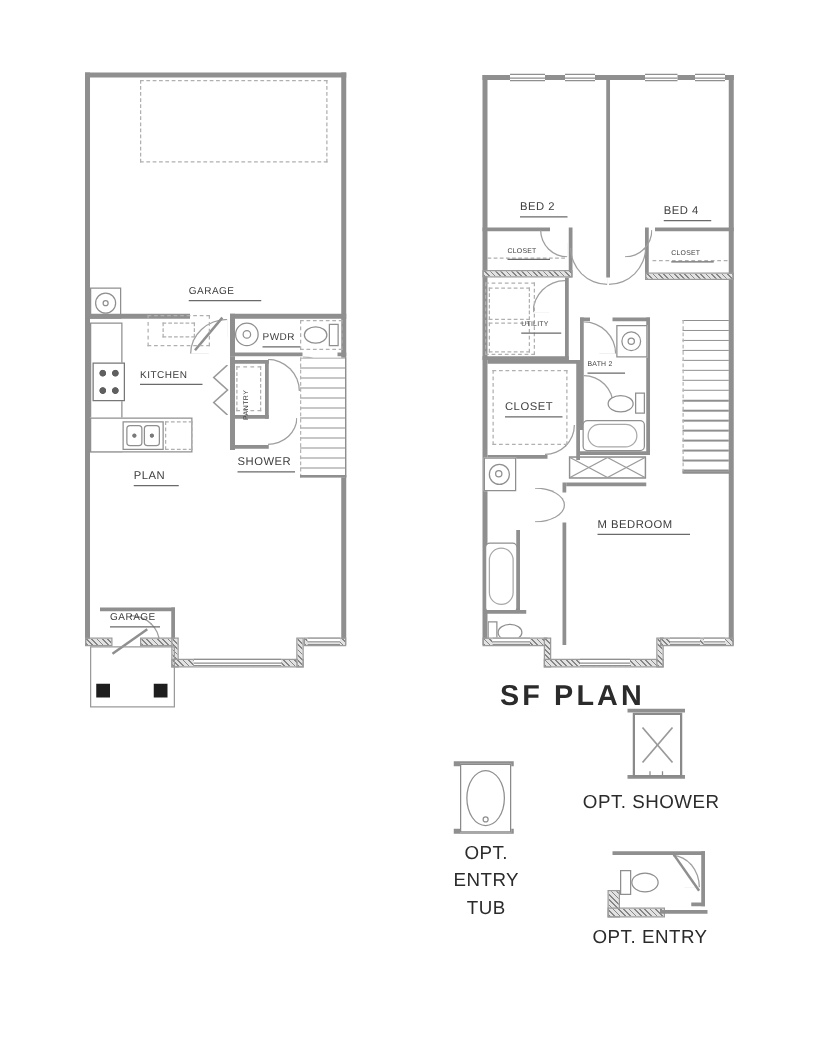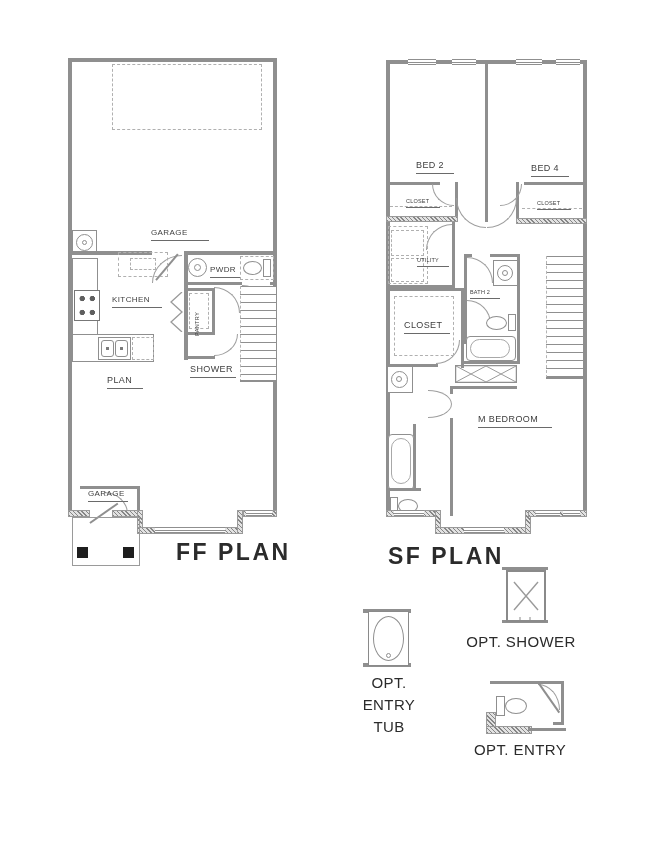--- a/index.html
+++ b/index.html
@@ -121,7 +121,6 @@
   <div class="lbl md ul" style="left:190px;top:365px;width:46px">SHOWER</div>
   <div class="lbl md ul" style="left:107px;top:376px;width:36px">PLAN</div>
   <div class="lbl ul" style="left:88px;top:490px;width:40px">GARAGE</div>
-  <div class="title" style="left:176px;top:539px">FF PLAN</div>
 
   <div class="w" style="left:386px;top:60px;width:201px;height:4px"></div>
   <div class="w" style="left:386px;top:60px;width:4px;height:456px"></div>

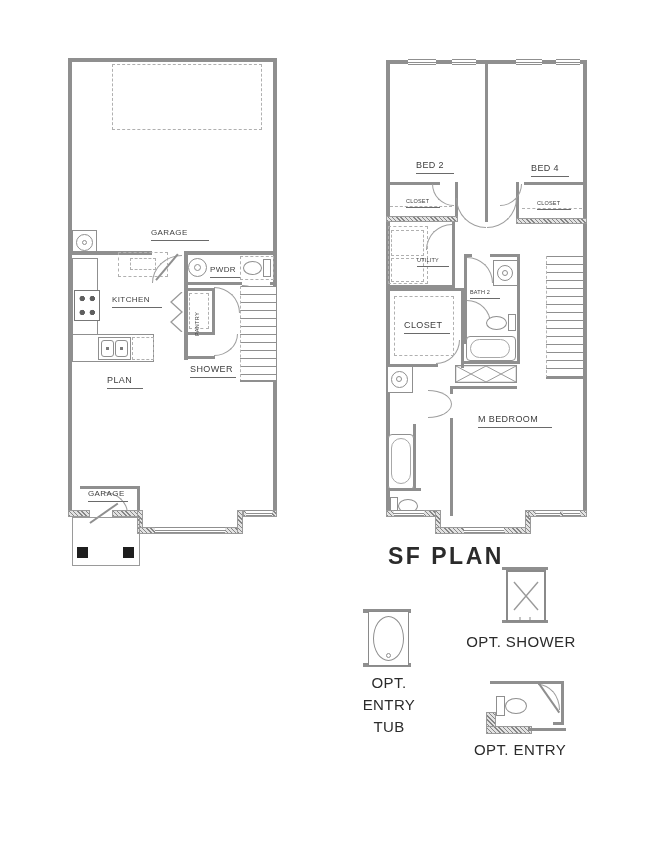--- a/index.html
+++ b/index.html
@@ -221,7 +221,7 @@
   <div class="lbl xs ul" style="left:470px;top:290px;width:30px">BATH 2</div>
   <div class="lbl md ul" style="left:404px;top:321px;width:46px">CLOSET</div>
   <div class="lbl md ul" style="left:478px;top:415px;width:74px">M BEDROOM</div>
-  <div class="title" style="left:388px;top:543px">SF PLAN</div>
+  <div class="title" style="left:400px;top:543px">SF PLAN</div>
 
   <div class="w" style="left:363px;top:609px;width:48px;height:3.5px"></div>
   <div class="w" style="left:363px;top:663px;width:48px;height:3.5px"></div>

